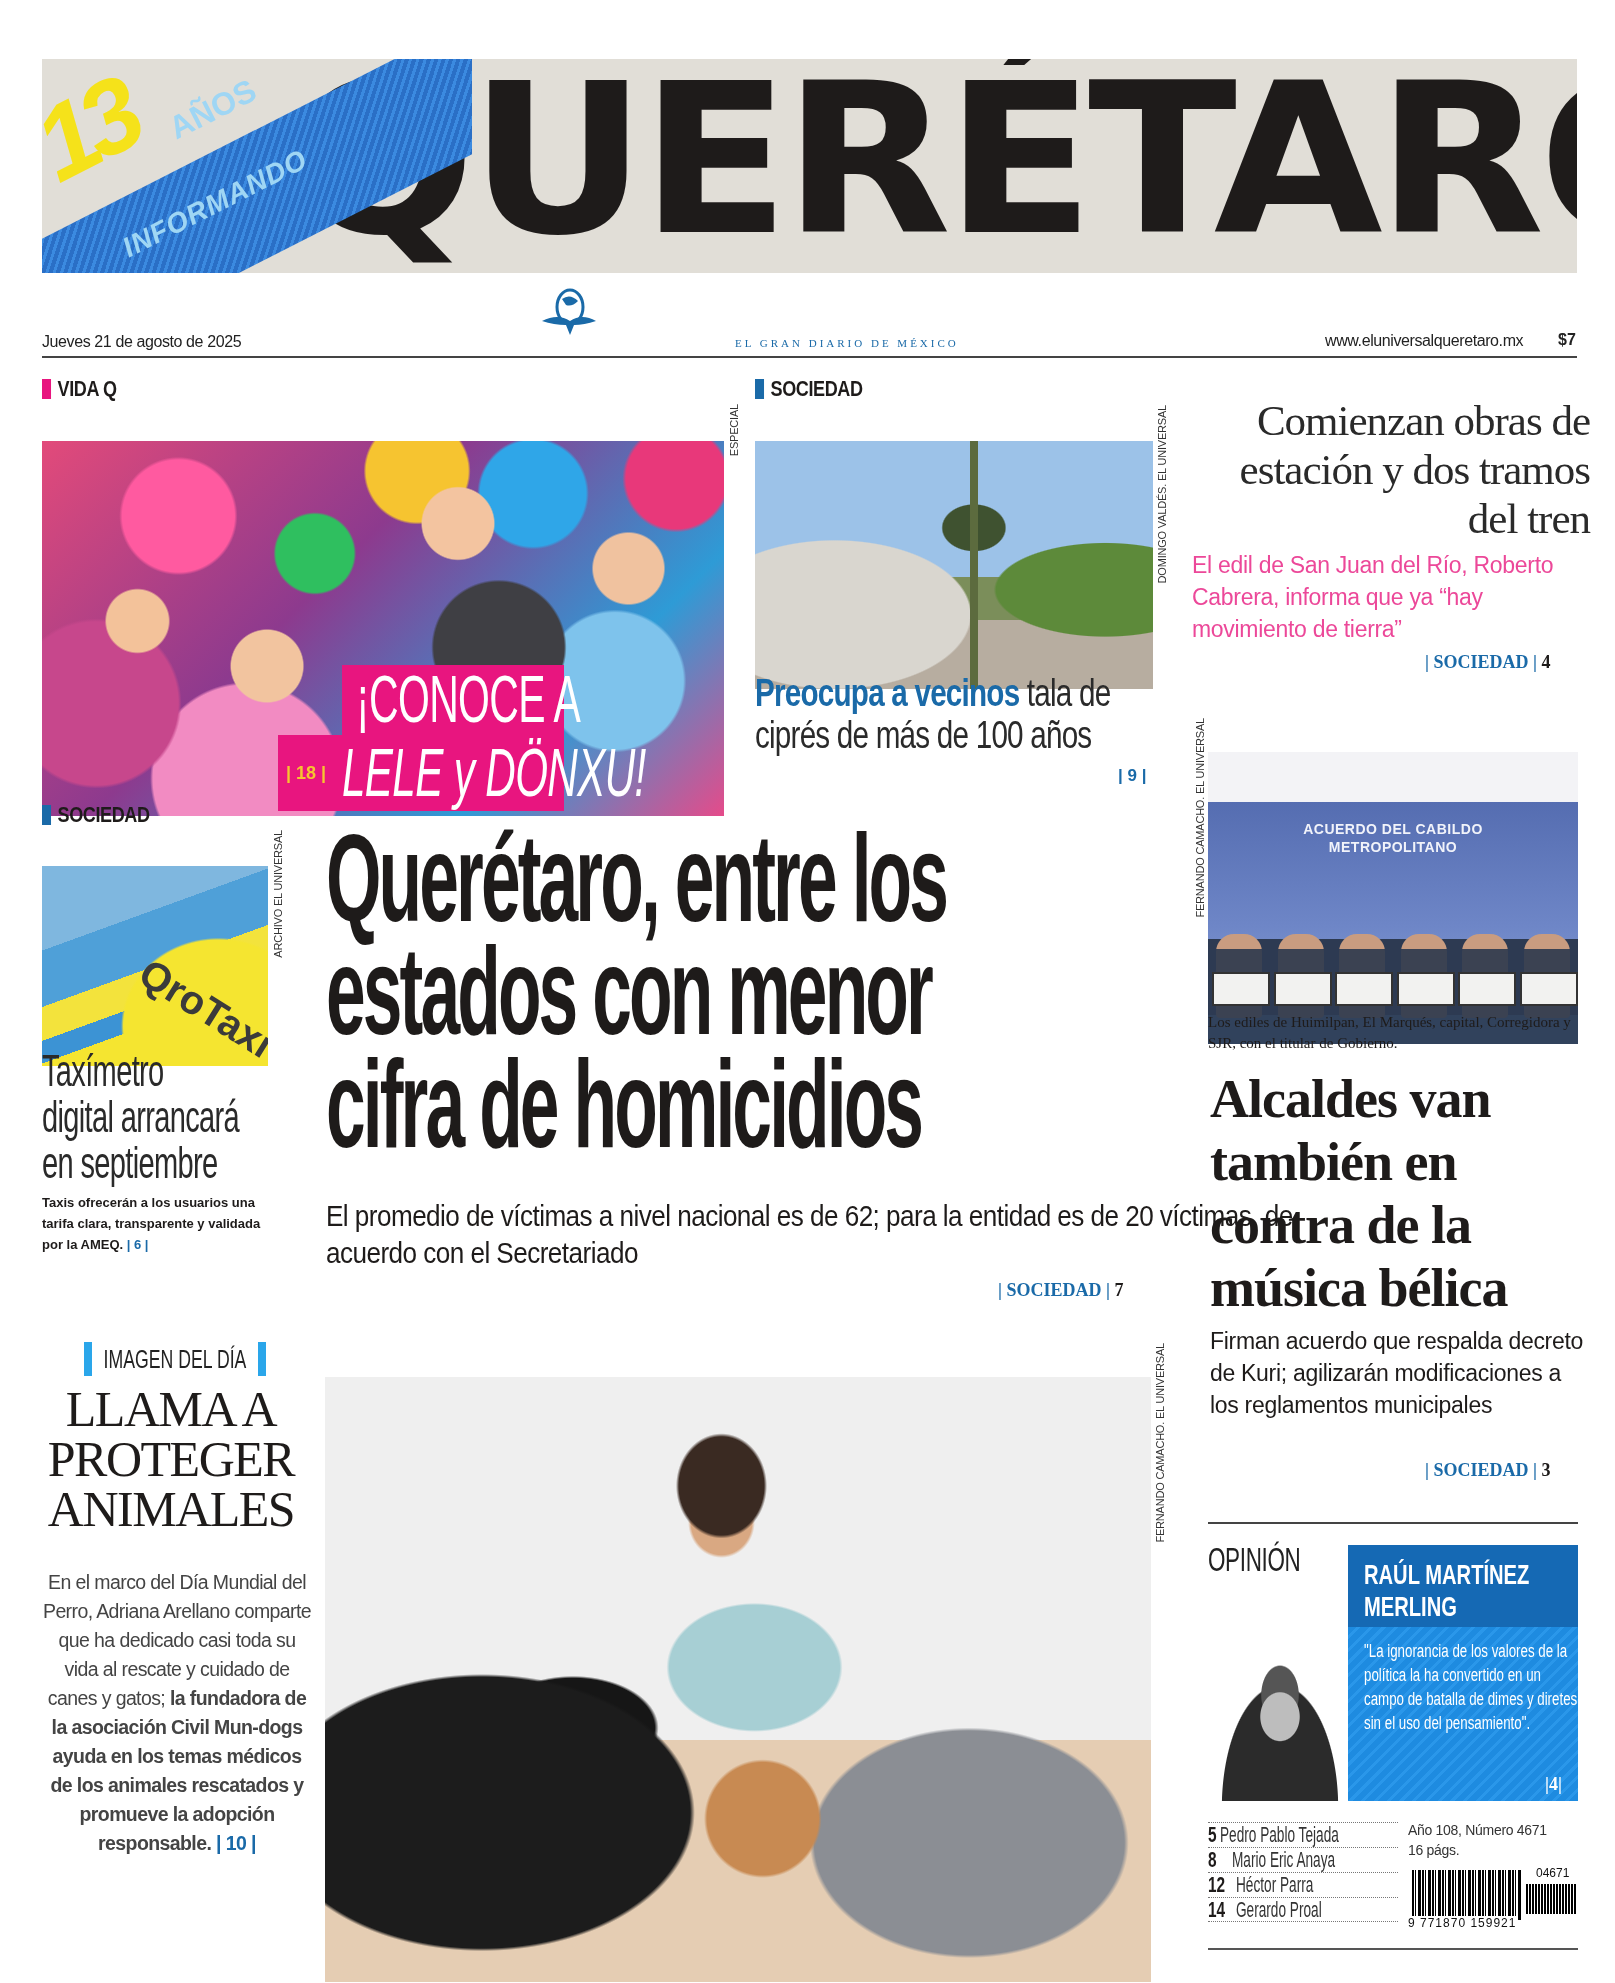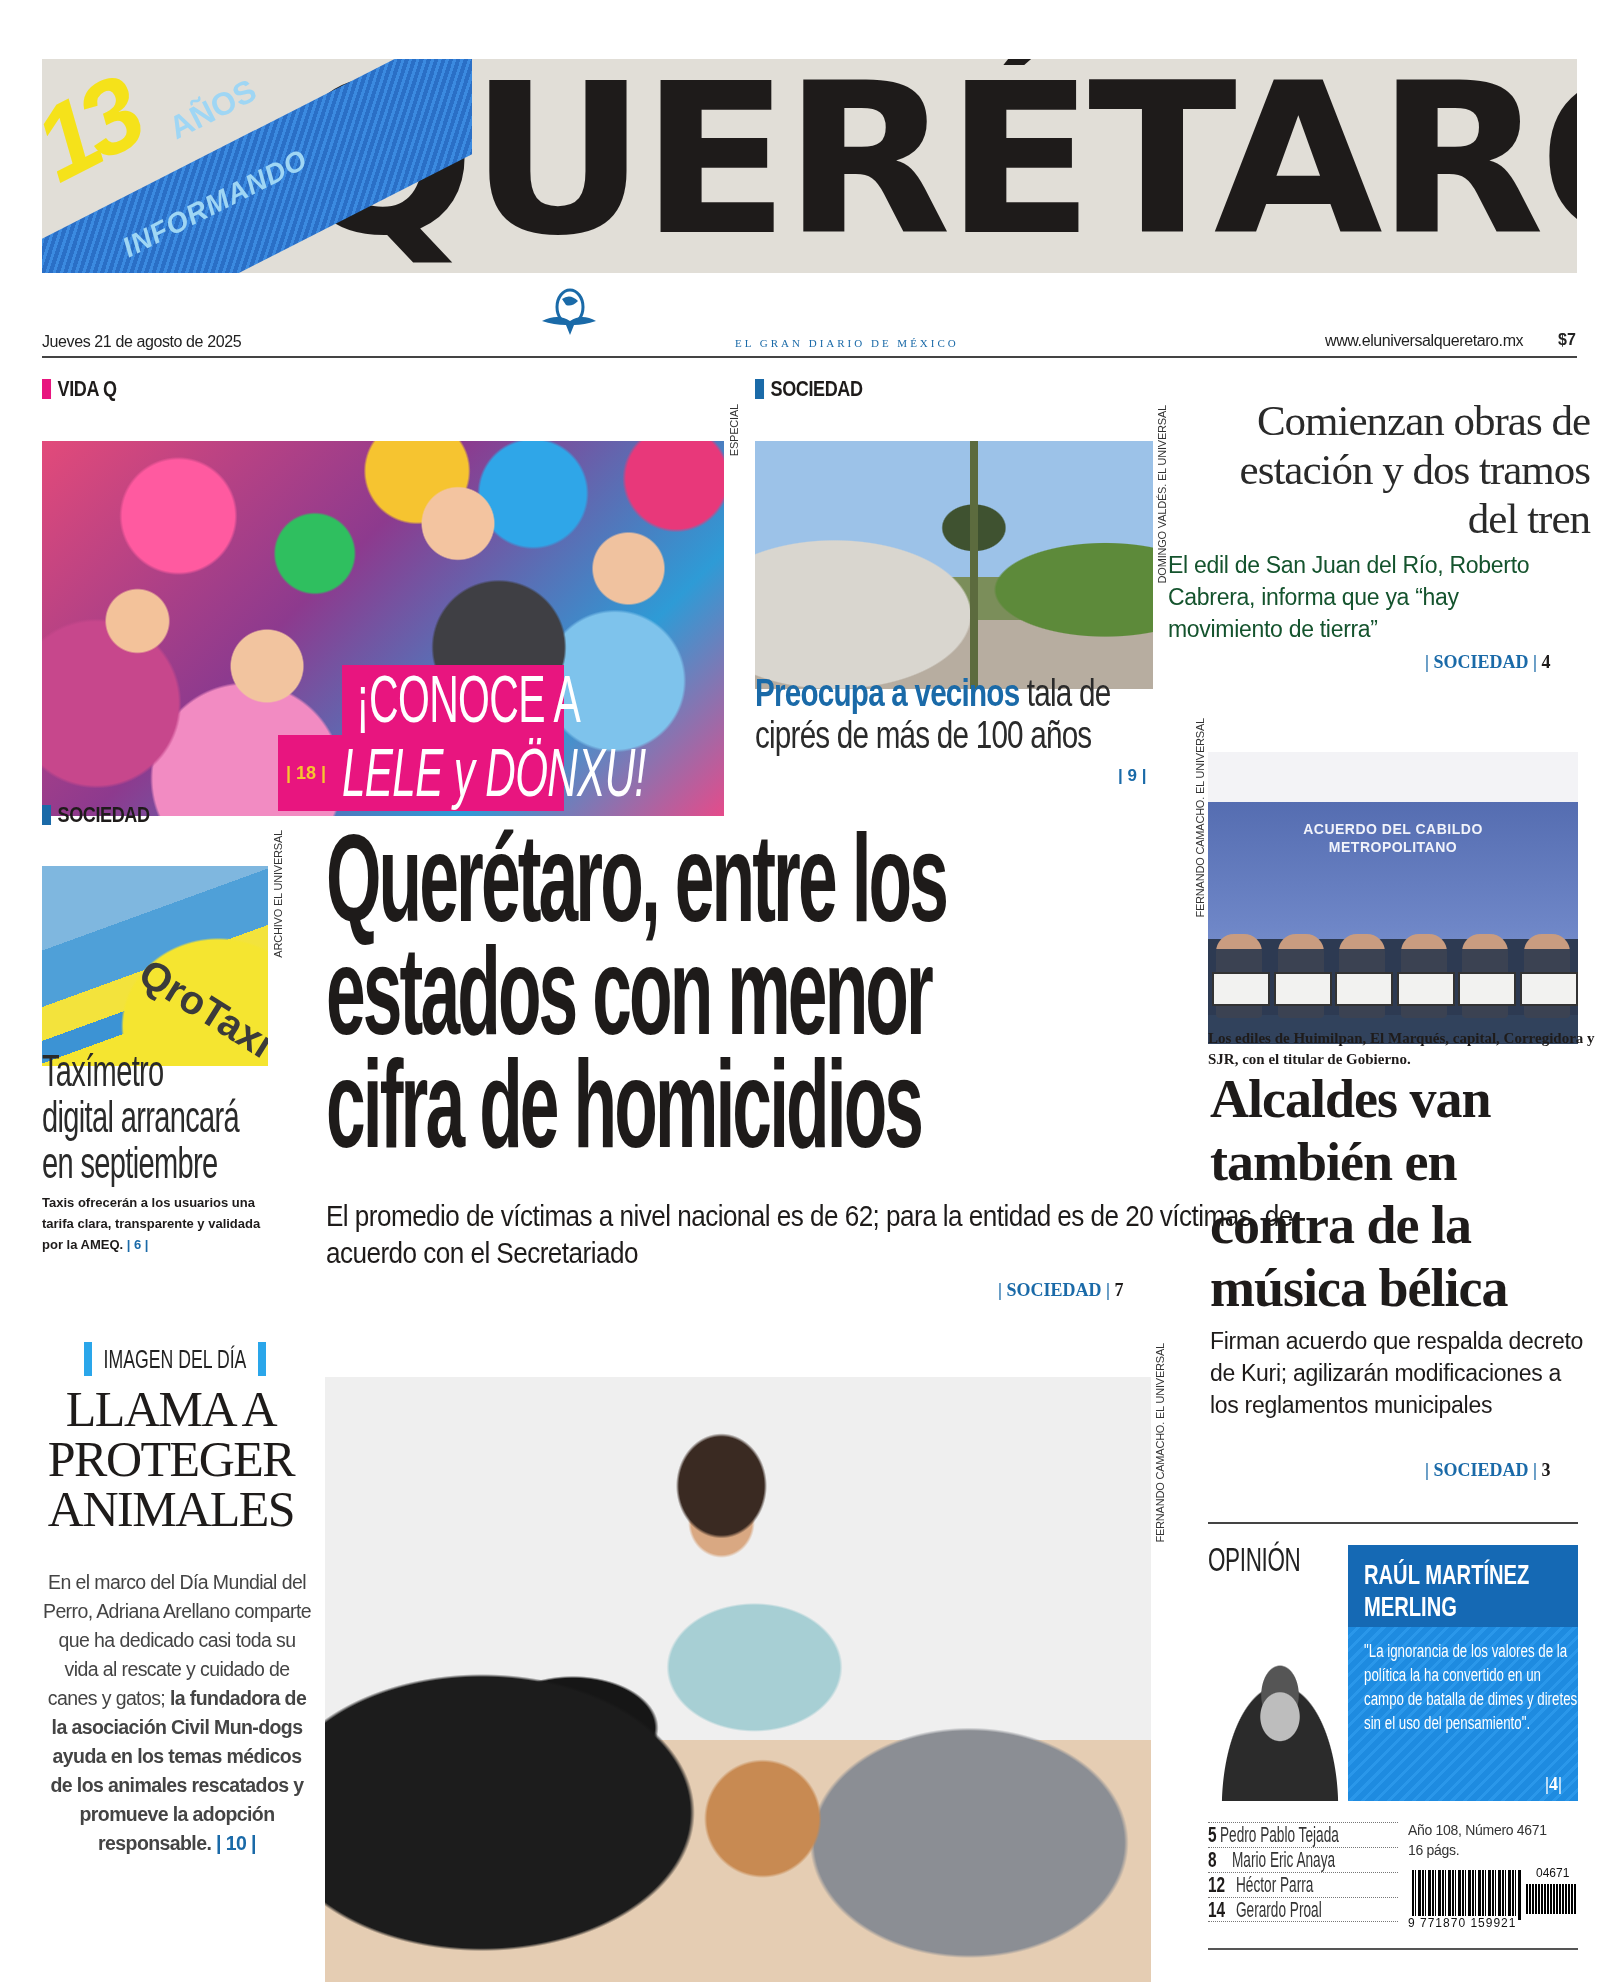--- a/index.html
+++ b/index.html
@@ -81,7 +81,7 @@
 
   
   .tren-head { left: 1210px; top: 396px; width: 380px; font-family: "Liberation Serif", serif; font-size: 43px; line-height: 49px; color: #2a2a2a; letter-spacing: -1px; text-align: right; }
-  .tren-dek { left: 1168px; top: 549px; width: 370px; font-size: 23px; line-height: 32px; color: #14532d; letter-spacing: -0.3px; }
+  .tren-dek { left: 1192px; top: 549px; width: 370px; font-size: 23px; line-height: 32px; color: #ec4899; letter-spacing: -0.3px; }
   .tren-ref { left: 1425px; top: 652px; font-family: "Liberation Serif", serif; font-size: 18px; font-weight: bold; color: #1a6aa8; white-space: nowrap; }
   .tren-ref .pg { color: #1e1b1a; }
 

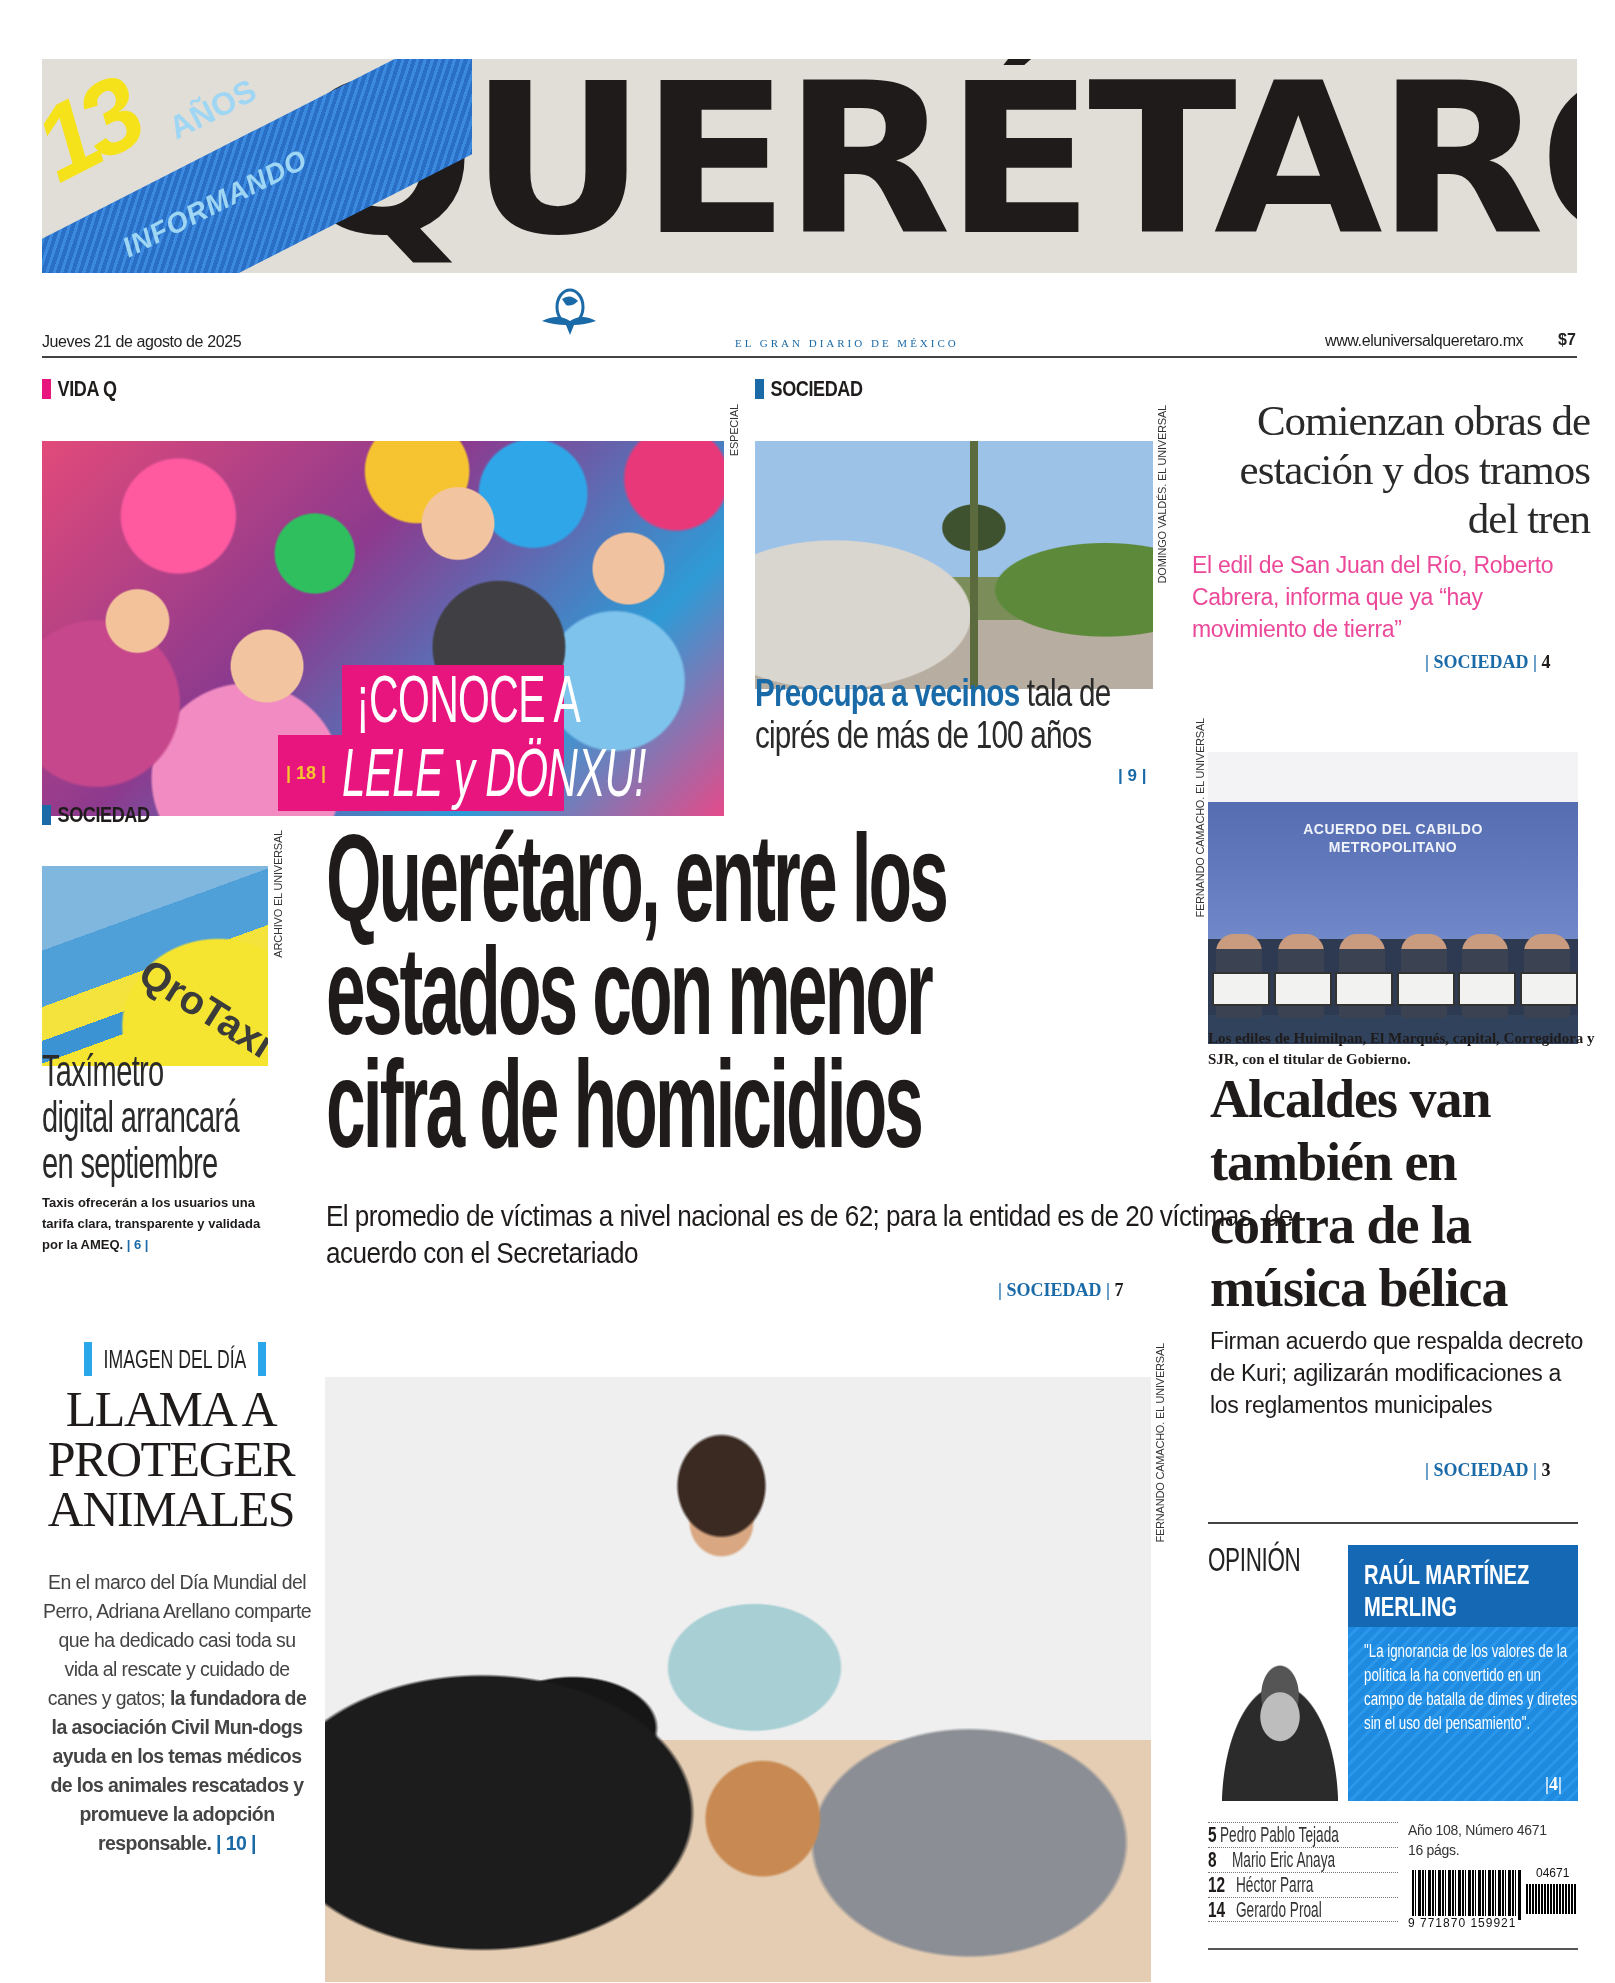--- a/index.html
+++ b/index.html
@@ -96,7 +96,7 @@
   .cabildo-people span { width: 46px; height: 84px; background: linear-gradient(180deg, #c99c80 0 18%, #3b4252 18%); border-radius: 18px 18px 4px 4px; position: relative; }
   .cabildo-people span::after { content: ""; position: absolute; left: -4px; top: 38px; width: 54px; height: 30px; background: #f2f2f0; border: 2px solid #333; }
   .cabildo-credit { left: 1194px; top: 718px; }
-  .cabildo-cap { left: 1208px; top: 1012px; width: 390px; font-family: "Liberation Serif", serif; font-weight: bold; font-size: 15px; line-height: 21px; color: #1e1b1a; margin-top: 16px; }
+  .cabildo-cap { left: 1208px; top: 1012px; width: 390px; font-family: "Liberation Serif", serif; font-weight: normal; font-size: 15px; line-height: 21px; color: #1e1b1a; }
 
   .alcaldes-head { left: 1210px; top: 1068px; width: 390px; font-family: "Liberation Serif", serif; font-weight: bold; font-size: 54px; line-height: 63px; color: #1e1b1a; letter-spacing: -1px; }
   .alcaldes-dek { left: 1210px; top: 1325px; width: 380px; font-size: 23px; line-height: 32px; color: #1e1b1a; letter-spacing: -0.3px; }

